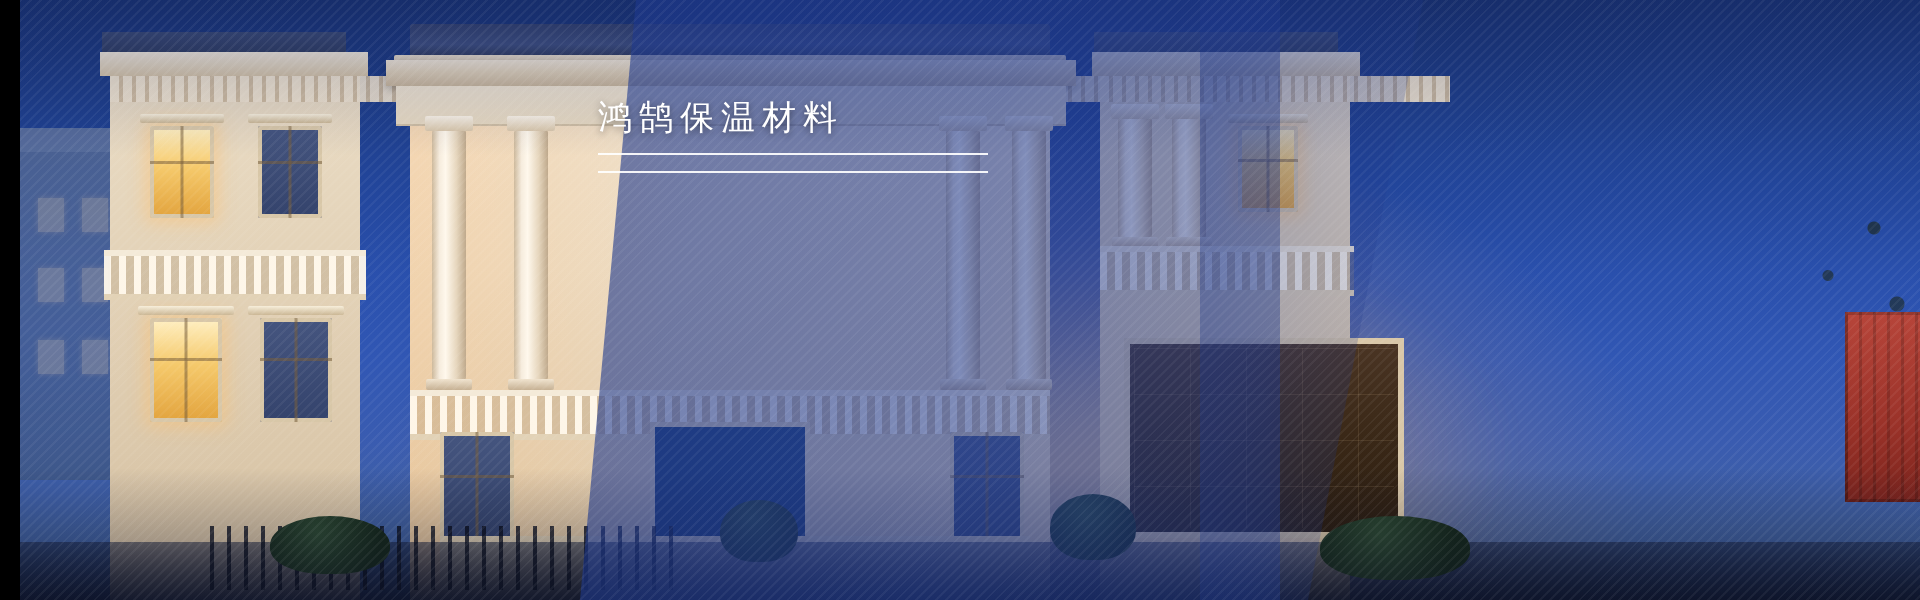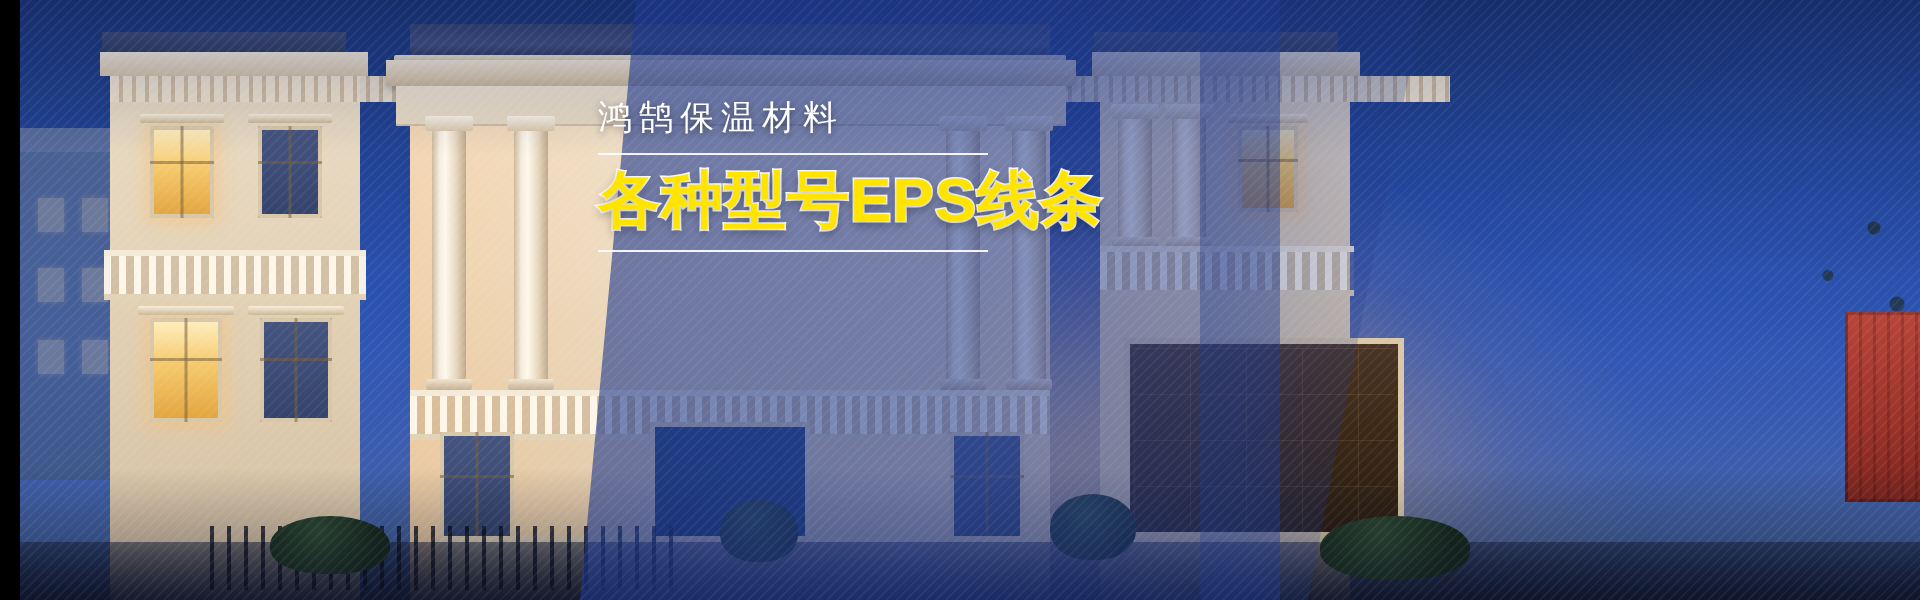--- a/index.html
+++ b/index.html
@@ -478,7 +478,6 @@
 
     <div class="rule"></div>
 
-    <div class="headline">各种型号EPS线条</div>
 
 
     <div class="rule bottom"></div>

